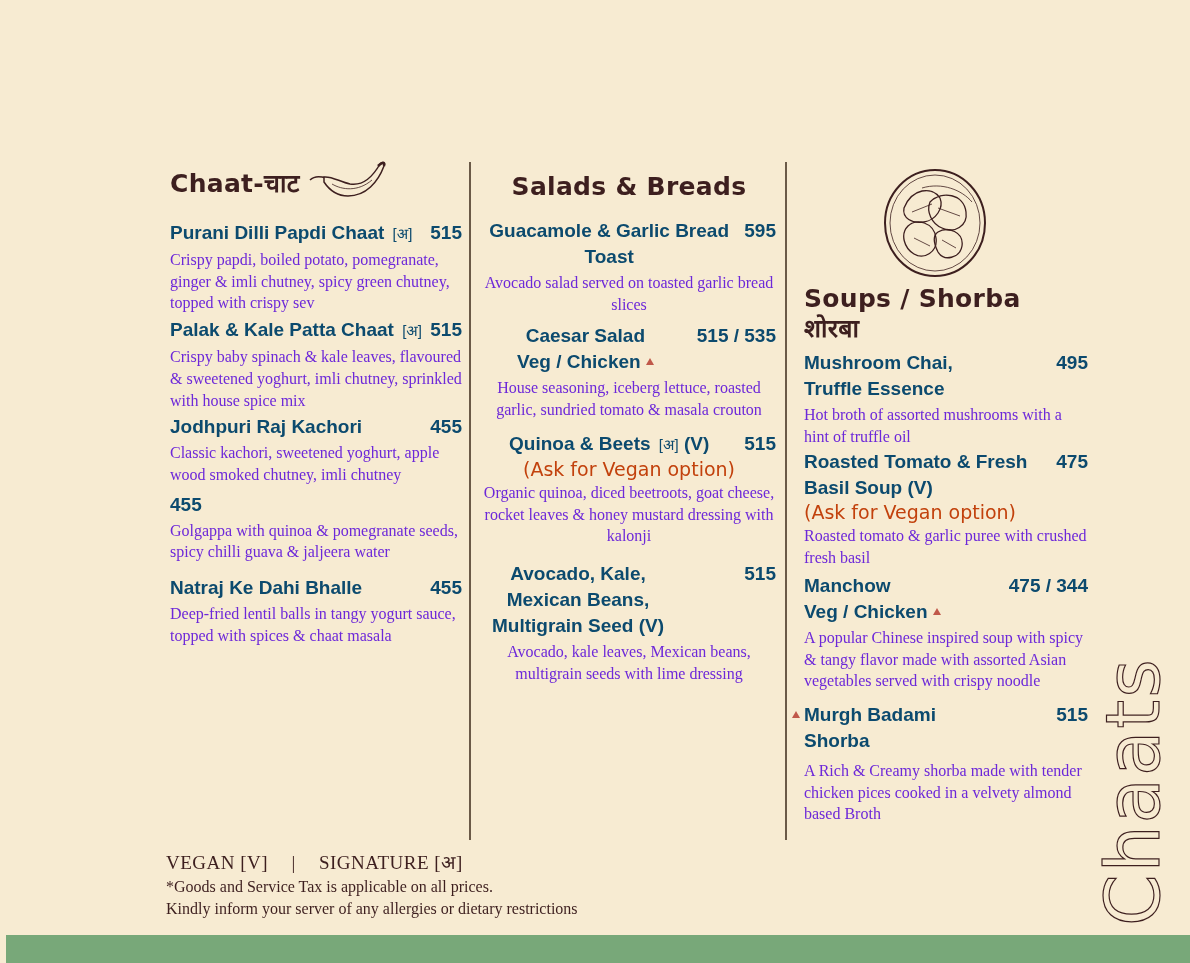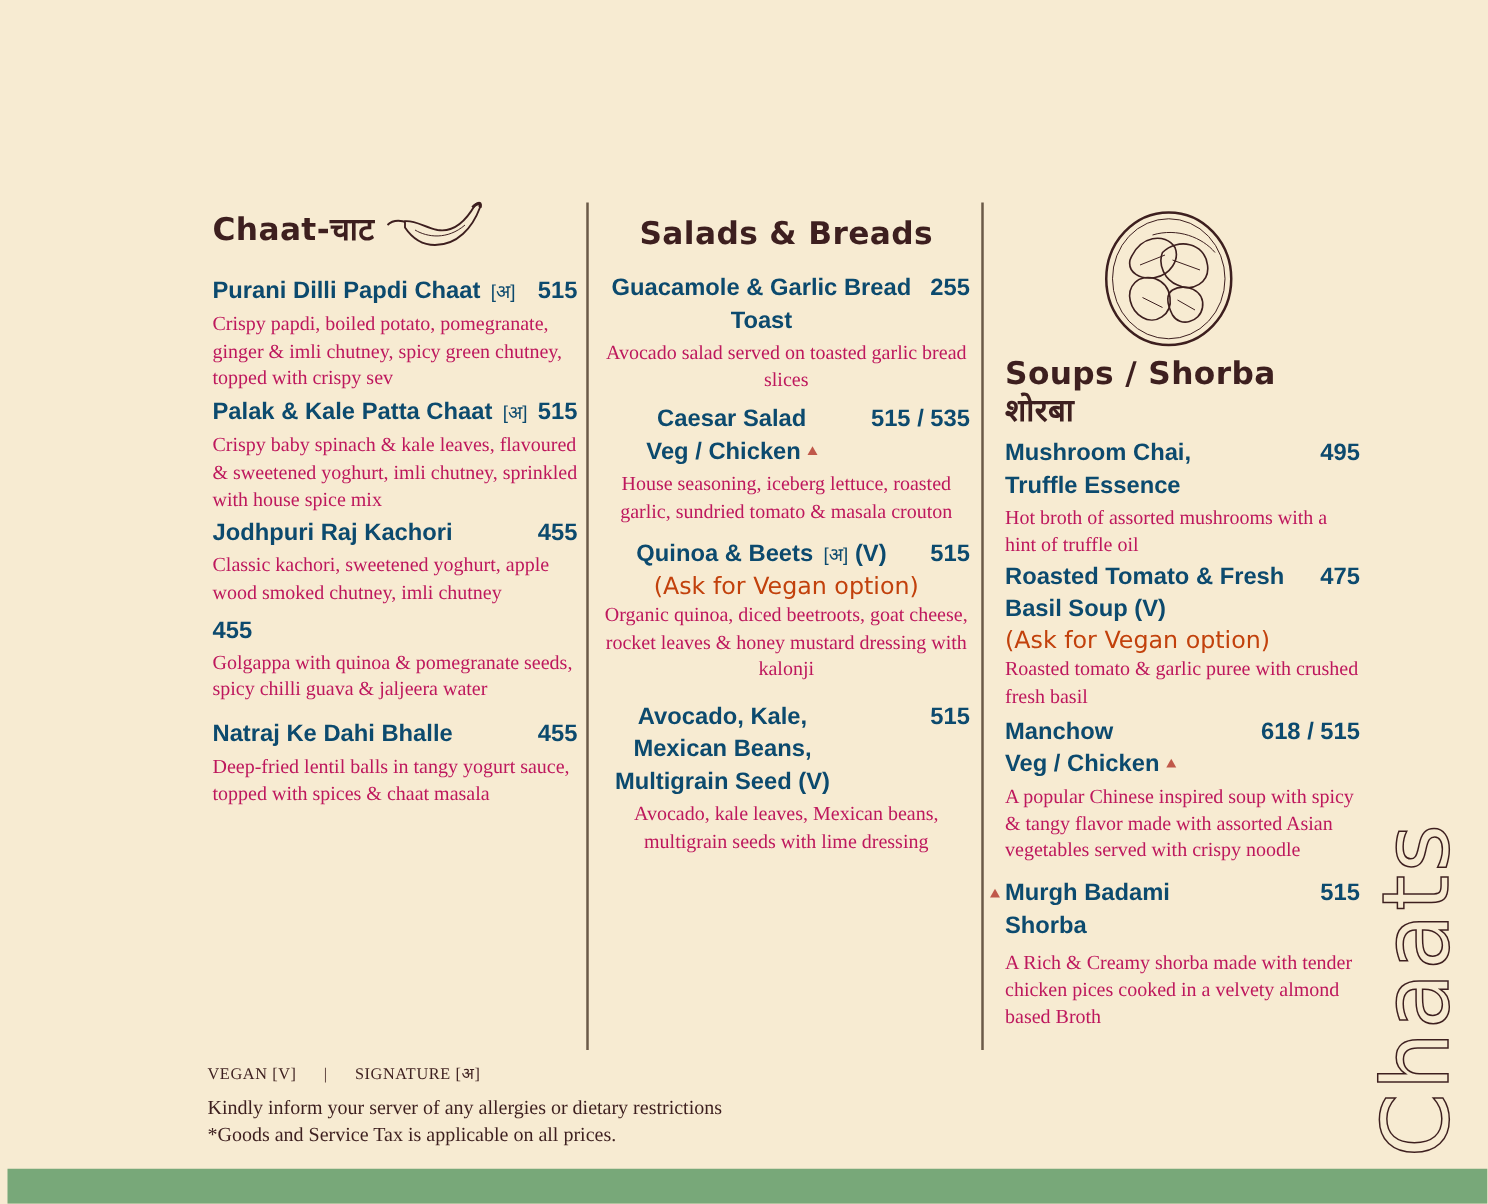--- a/index.html
+++ b/index.html
@@ -174,7 +174,7 @@
     <div class="item" style="margin-top:16px;">
       <div class="item-head">
         <span class="item-name">Guacamole &amp; Garlic Bread Toast</span>
-        <span class="item-price">255</span>
+        <span class="item-price">595</span>
       </div>
       <div class="item-desc">Avocado salad served on toasted garlic bread slices</div>
     </div>

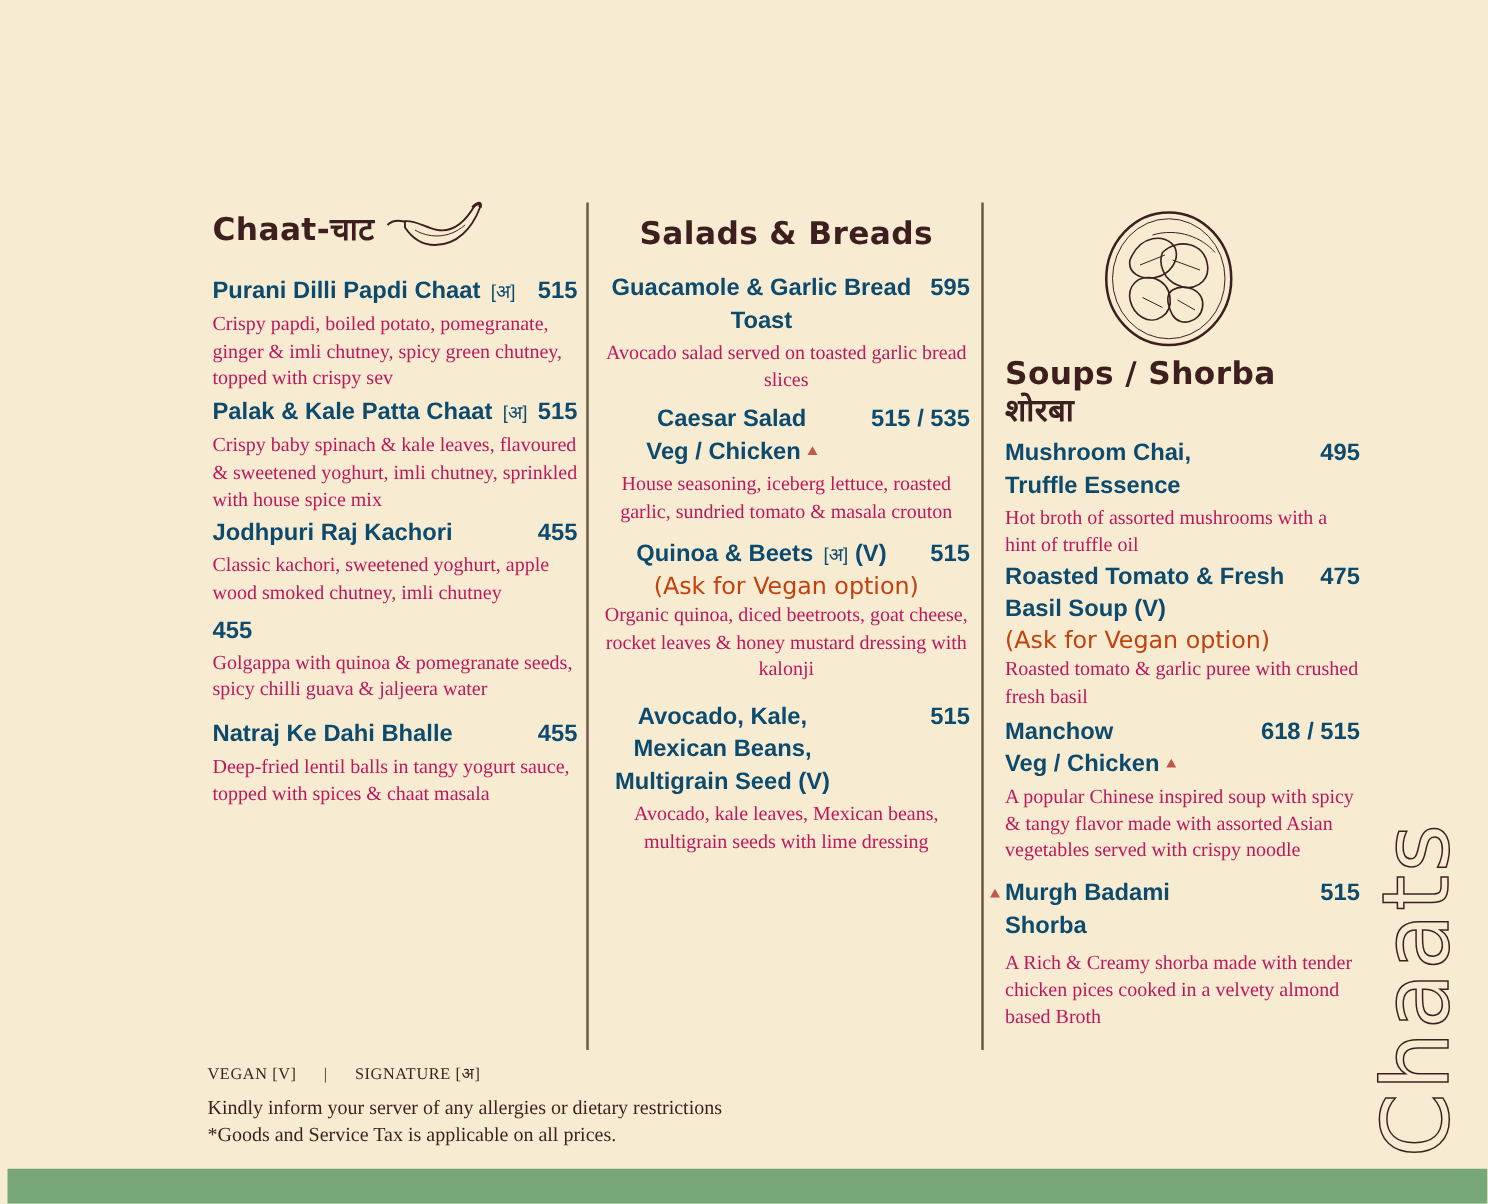--- a/index.html
+++ b/index.html
@@ -70,7 +70,7 @@
       font-family: "Liberation Serif", serif;
       font-size: 16px;
       line-height: 21.7px;
-      color: #be185d;
+      color: #6d28d9;
       margin-top: 2px;
     }
 

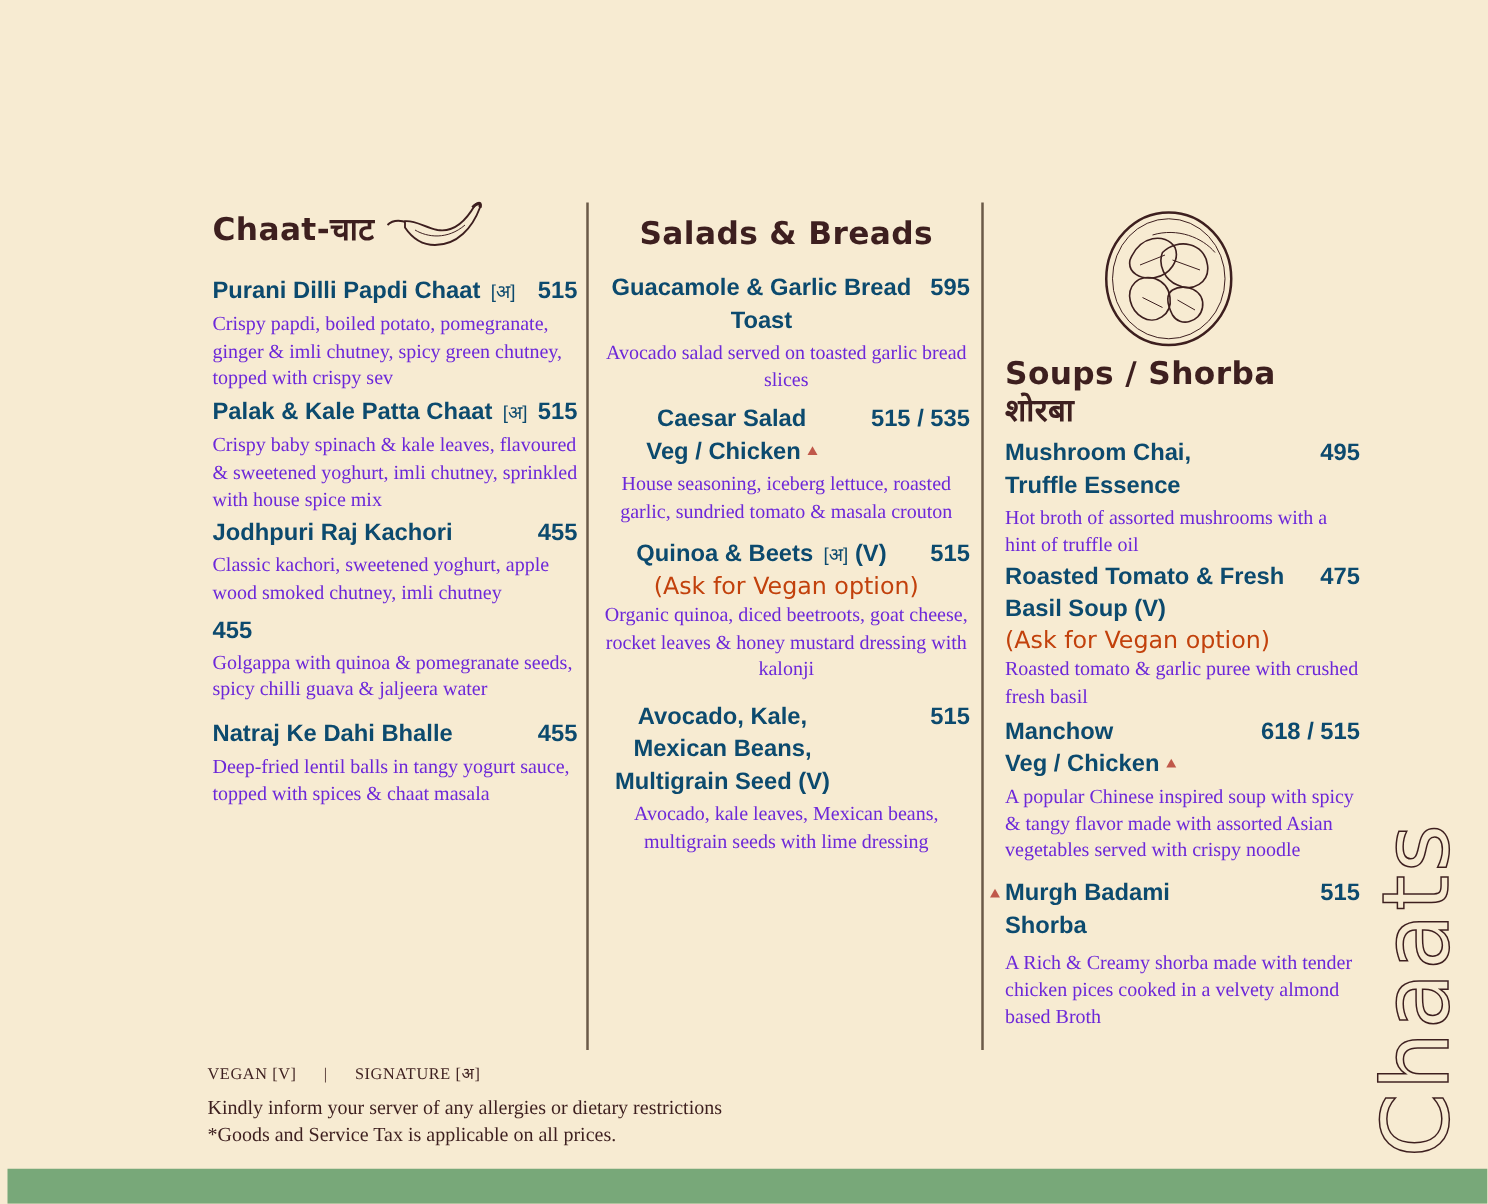--- a/index.html
+++ b/index.html
@@ -253,7 +253,7 @@
           <span>Manchow</span><br>
           <span>Veg / Chicken</span><span class="tri"></span>
         </span>
-        <span class="item-price">618 / 515</span>
+        <span class="item-price">475 / 344</span>
       </div>
       <div class="item-desc">A popular Chinese inspired soup with spicy &amp; tangy flavor made with assorted Asian vegetables served with crispy noodle</div>
     </div>

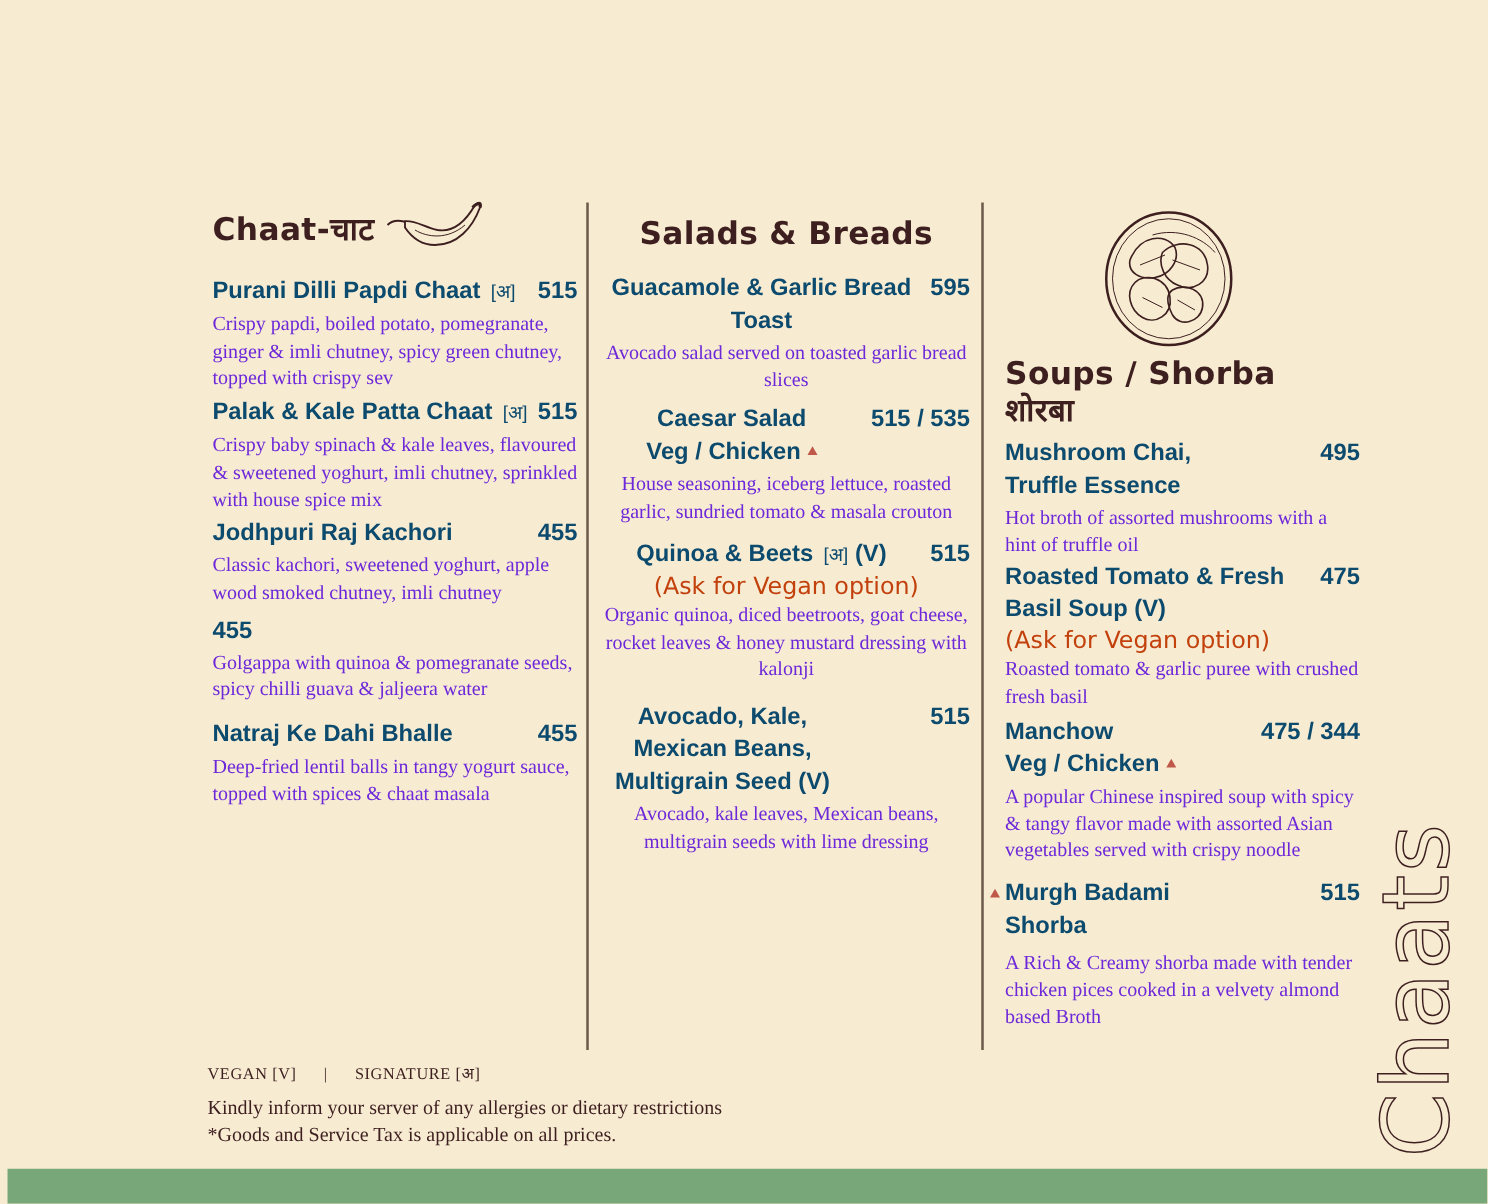--- a/index.html
+++ b/index.html
@@ -79,7 +79,7 @@
 
     .legend {
       position: absolute; left: 166px; top: 849px;
-      font-family: "Liberation Serif", serif; font-size: 13px;
+      font-family: "Liberation Serif", serif; font-size: 19px;
       letter-spacing: 0.5px; color: #3D1F1F;
     }
     .legend span { margin-right: 18px; }

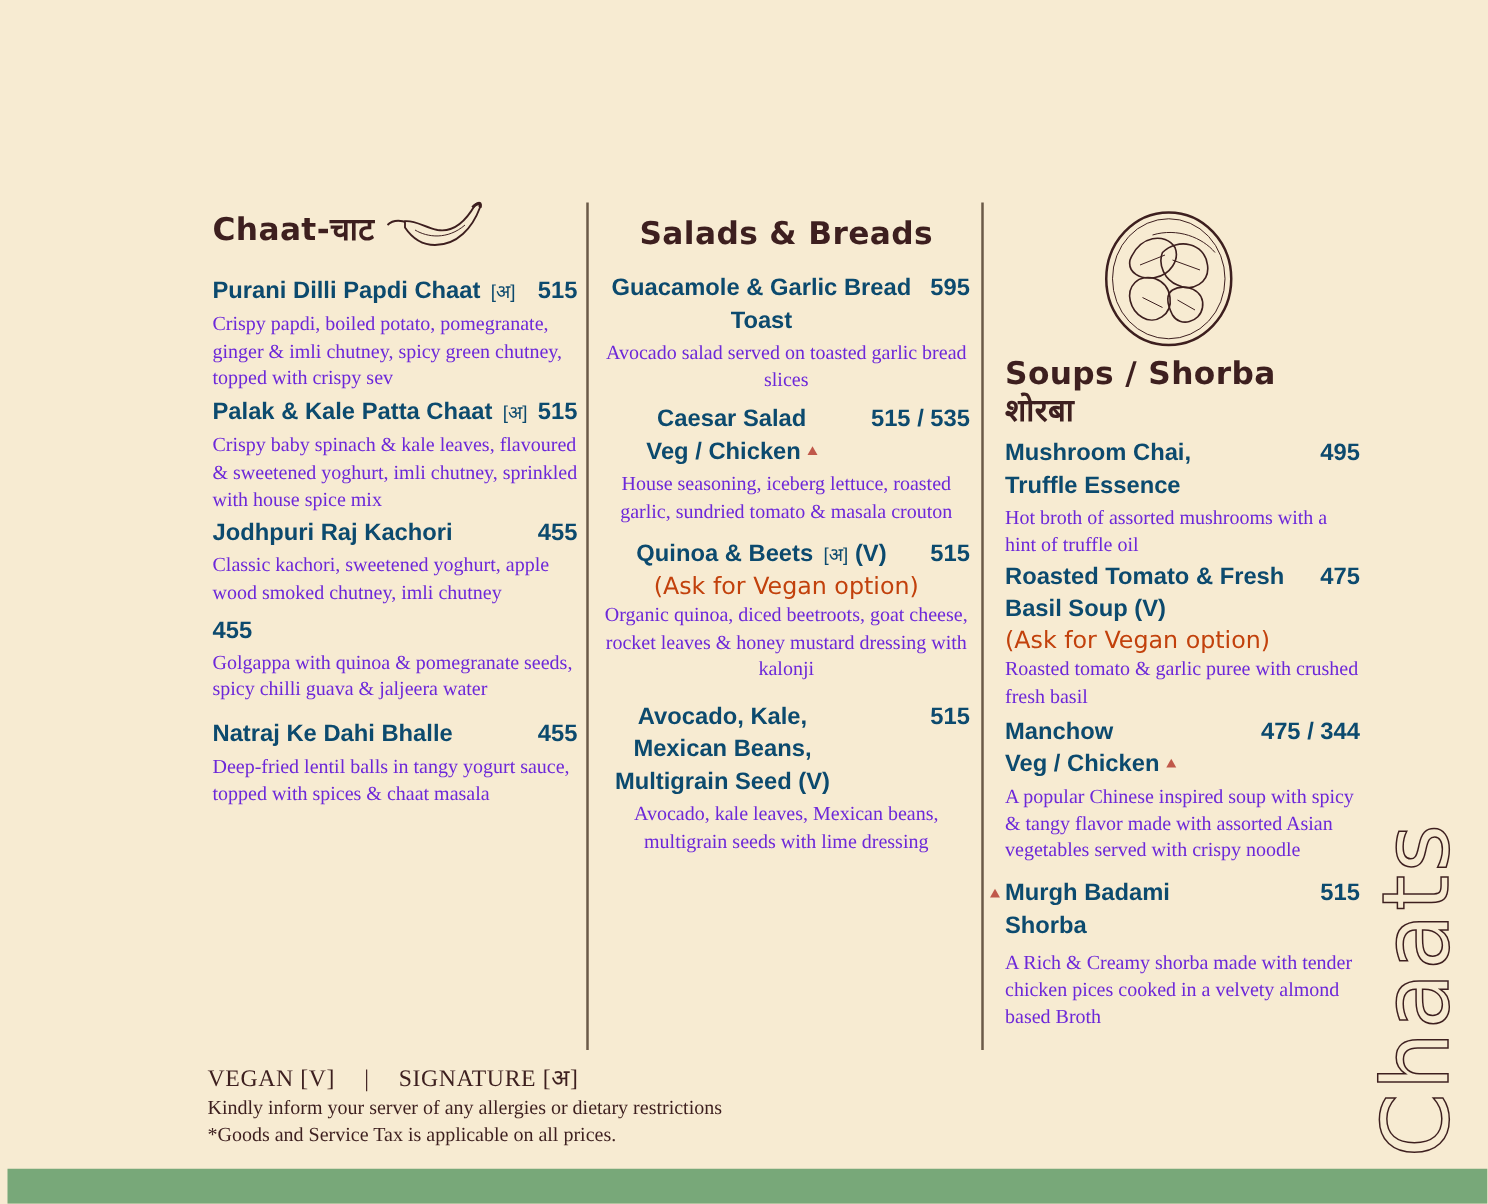--- a/index.html
+++ b/index.html
@@ -274,8 +274,8 @@
     <span>SIGNATURE [अ]</span>
   </div>
   <div class="footnote">
+    <div>*Goods and Service Tax is applicable on all prices.</div>
     <div>Kindly inform your server of any allergies or dietary restrictions</div>
-    <div>*Goods and Service Tax is applicable on all prices.</div>
   </div>
 
   <div class="side-label">Chaats</div>

